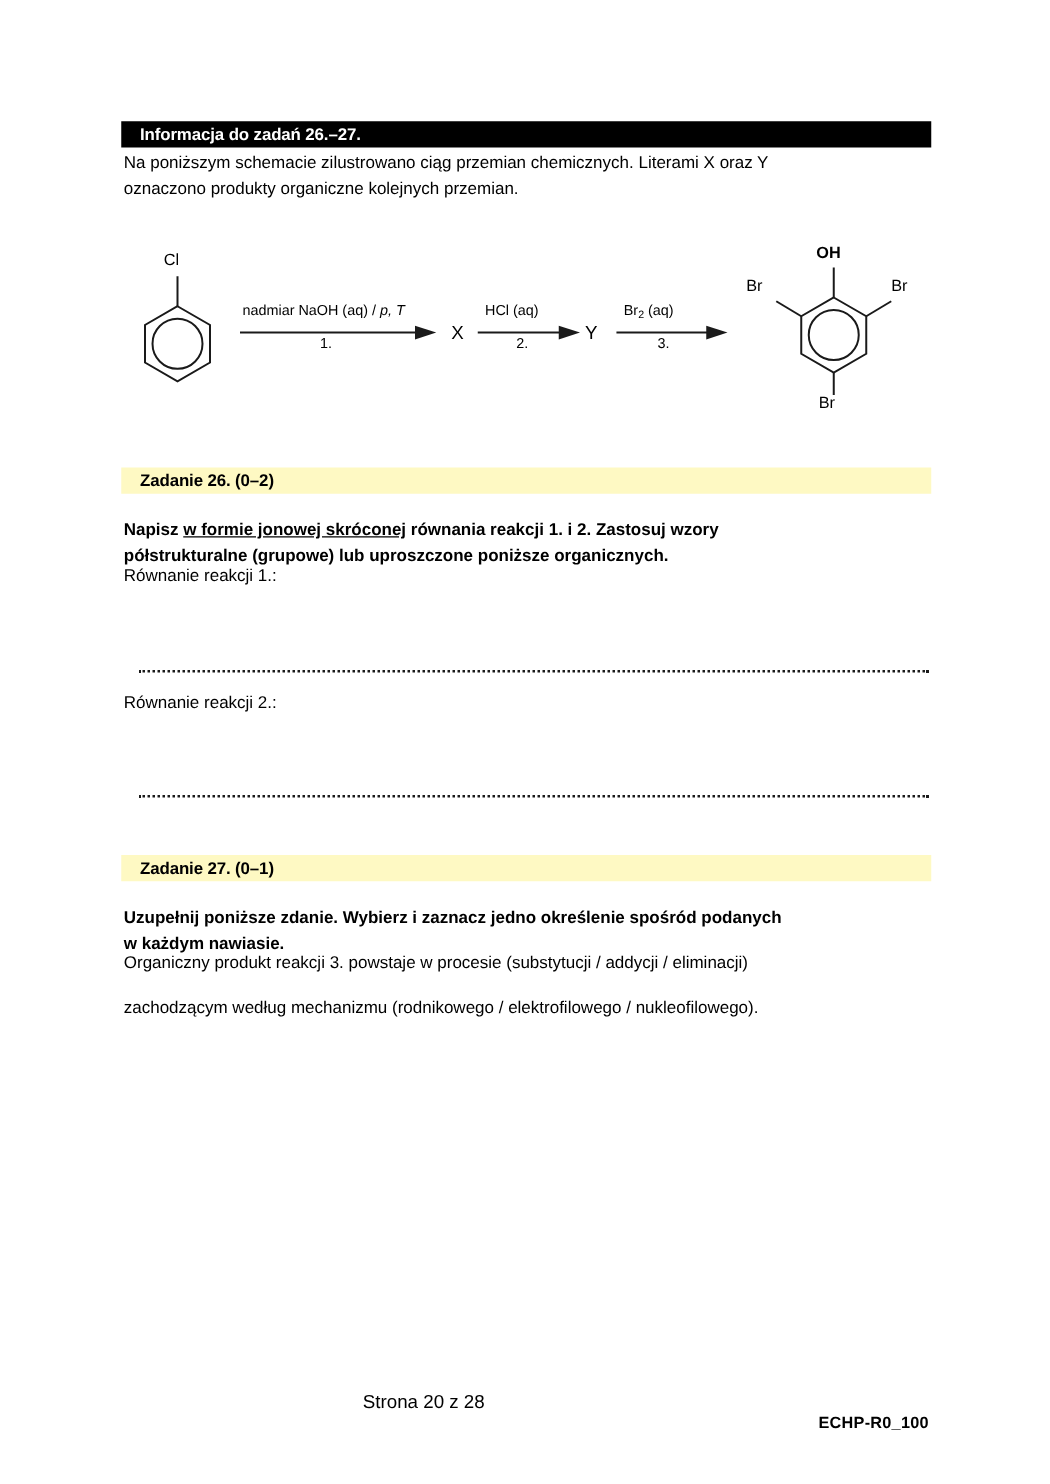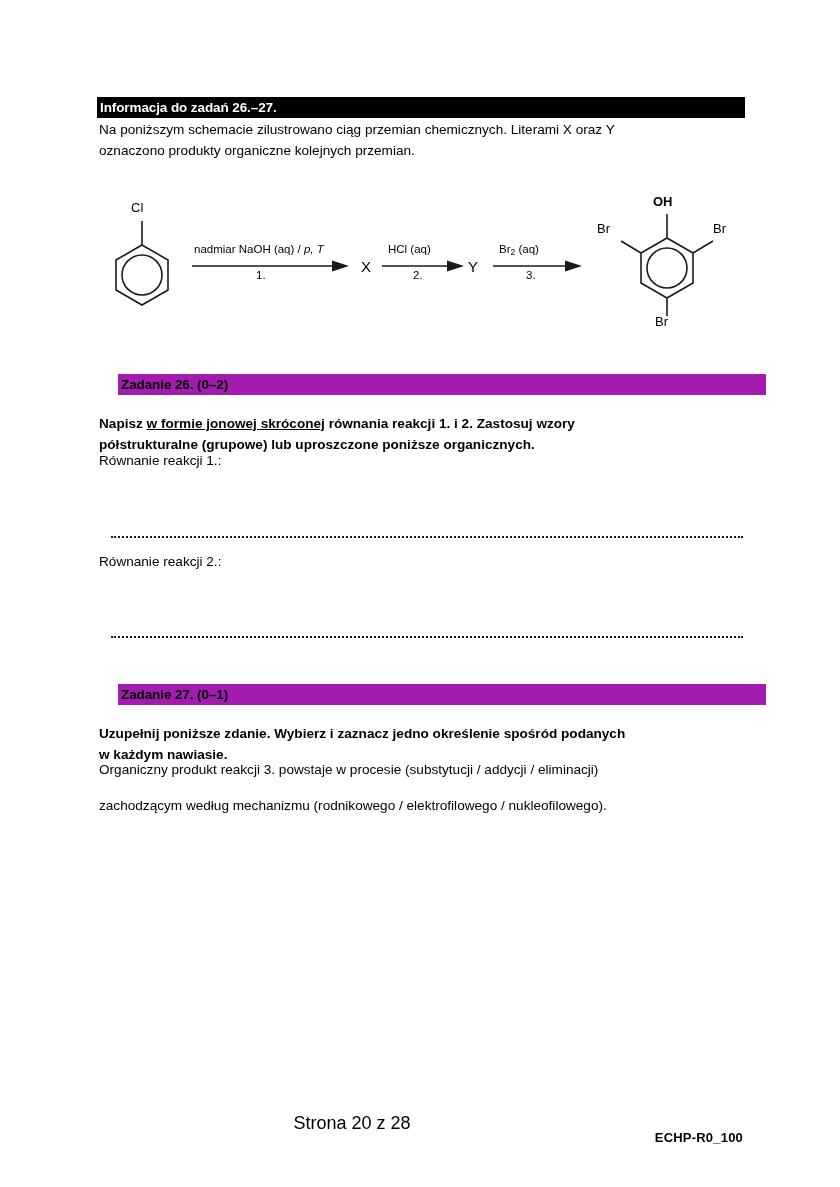--- a/index.html
+++ b/index.html
@@ -32,7 +32,7 @@
     box-sizing: border-box;
     display: flex;
     align-items: center;
-    padding-left: 3px;
+    padding-left: 15px;
     font-size: 13.5px;
     font-weight: bold;
     letter-spacing: -0.1px;

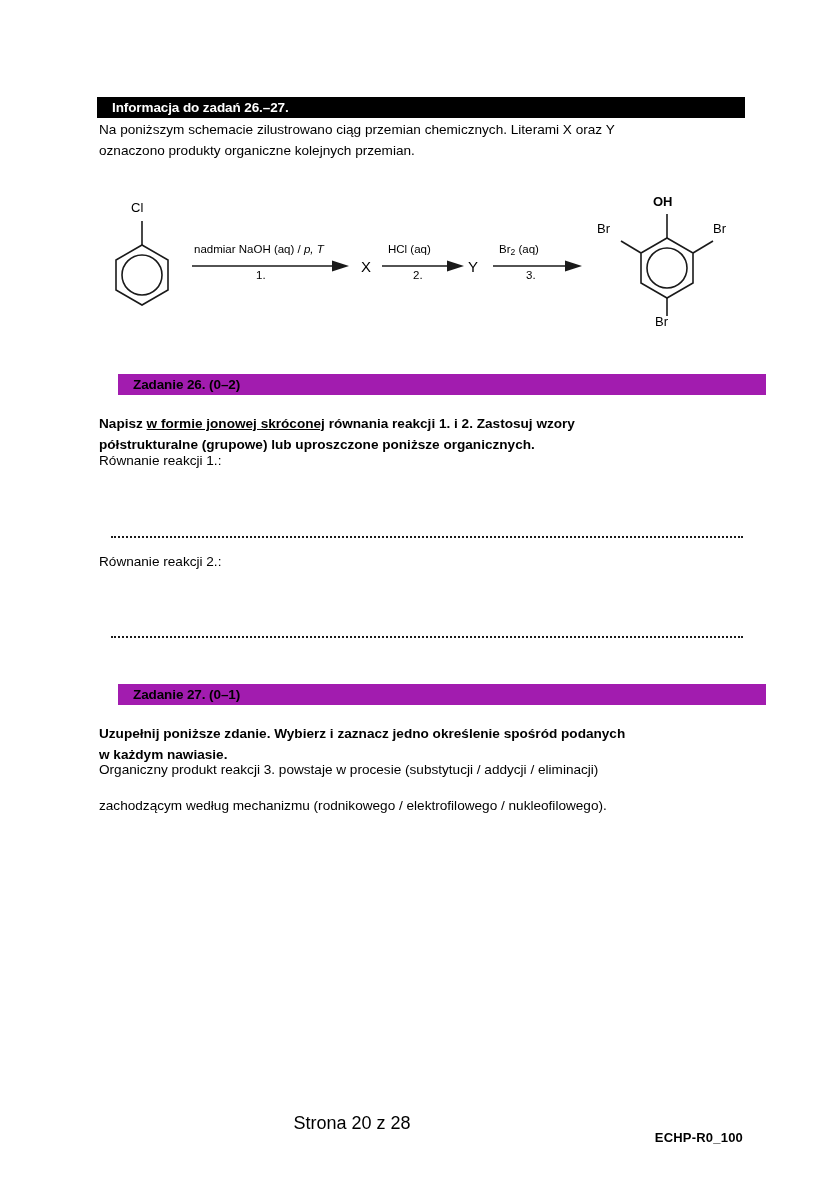--- a/index.html
+++ b/index.html
@@ -42,9 +42,8 @@
     color: #ffffff;
   }
   .bar-gray {
-    background: #a21caf;
+    background: #fef9c3;
     color: #000000;
-    margin-left: 21px;
   }
 
   

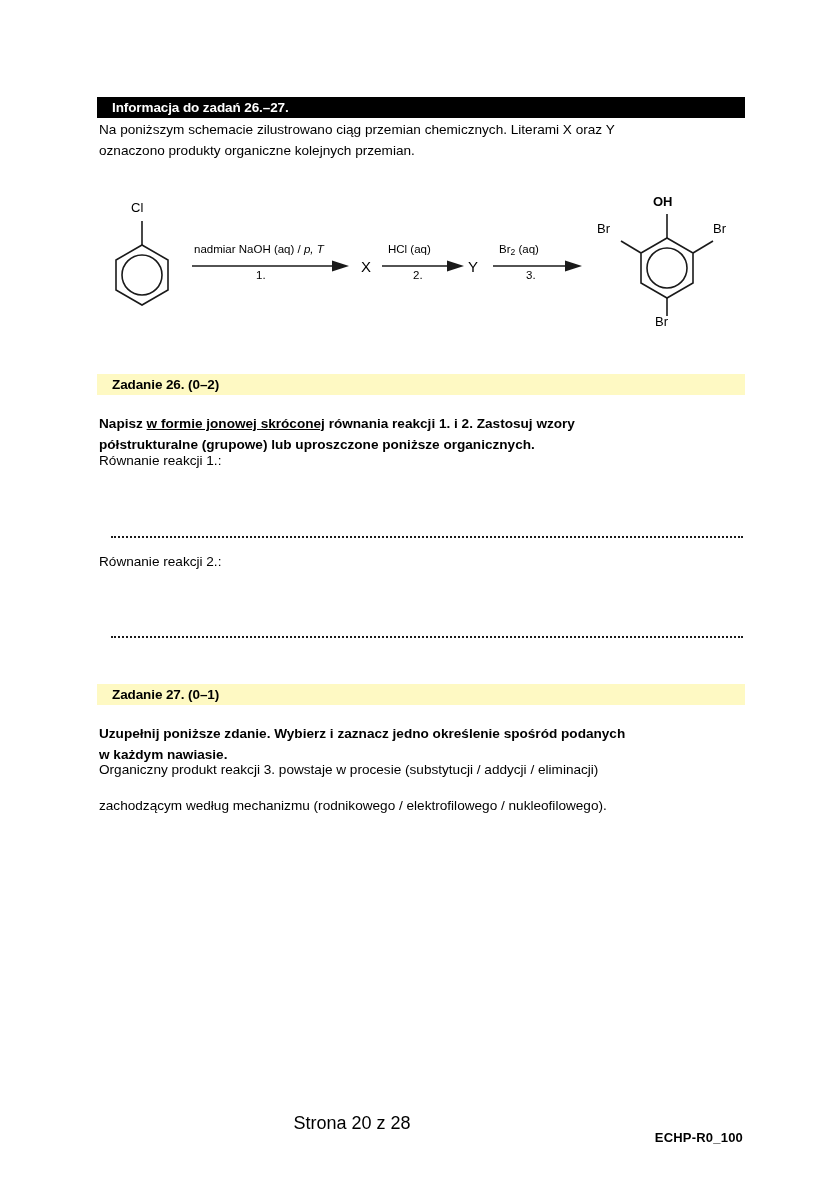--- a/index.html
+++ b/index.html
@@ -100,11 +100,11 @@
   
   .footer-page {
     position: absolute;
-    left: 13px;
+    left: 0;
     top: 1113px;
     width: 678px;
     text-align: center;
-    font-size: 18px;
+    font-size: 15px;
   }
   .footer-code {
     position: absolute;

